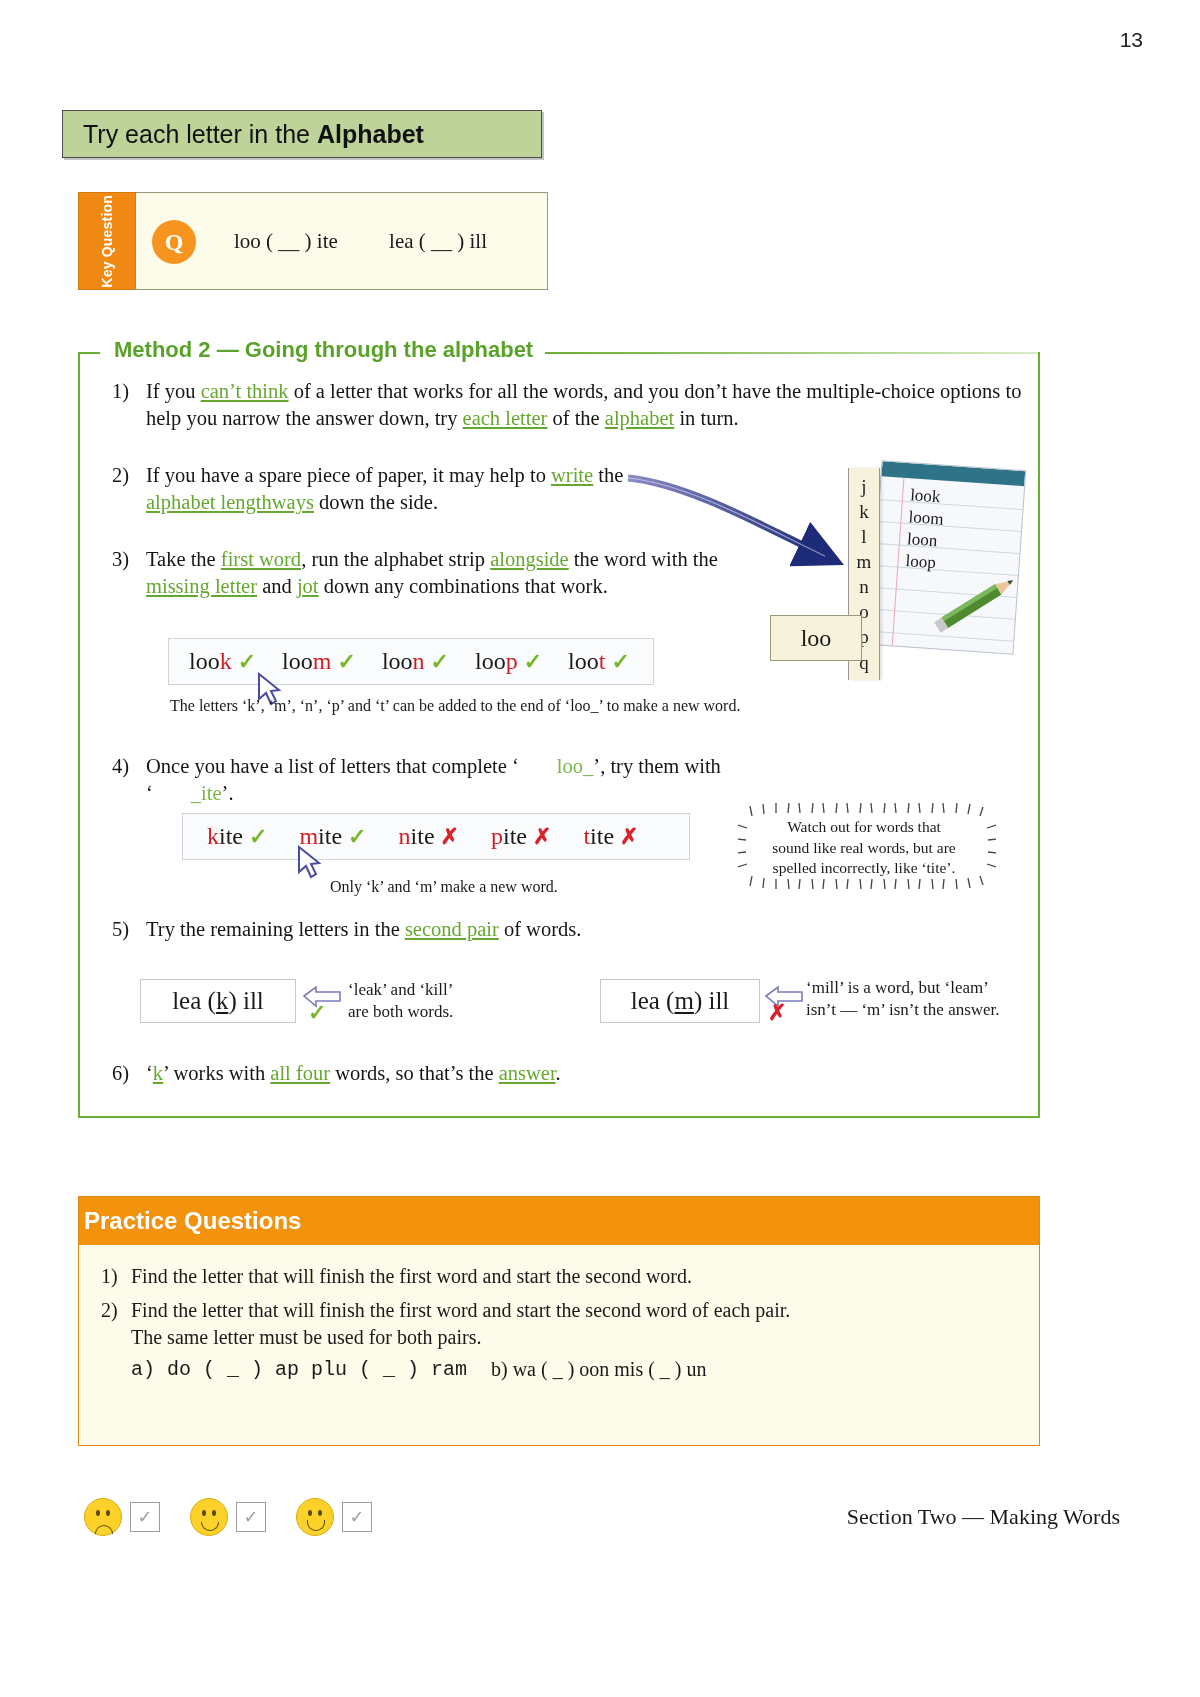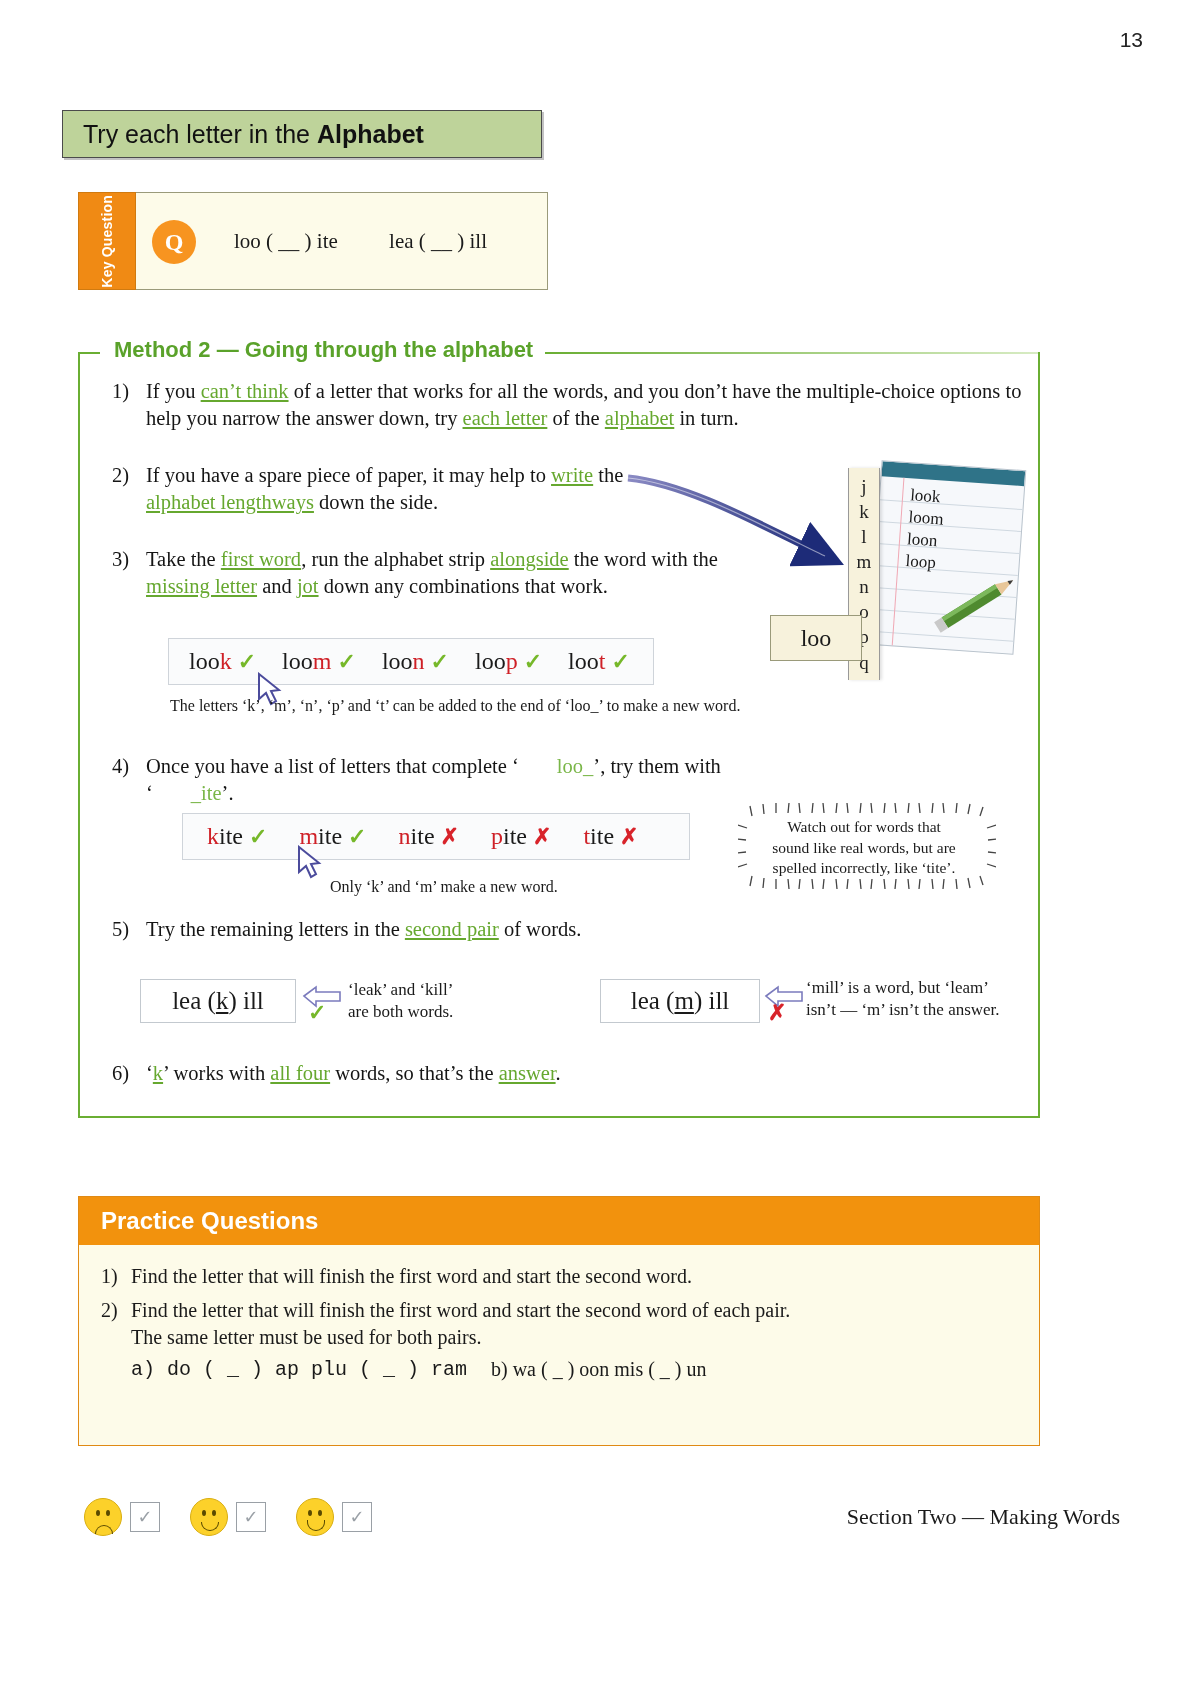--- a/index.html
+++ b/index.html
@@ -186,7 +186,7 @@
   }
   .practice-head{
     height:48px; background:#f2920d; color:#fff;
-    display:flex; align-items:center; padding-left:22px;
+    display:flex; align-items:center; padding-left:5px;
     font-size:24px; font-weight:bold;
   }
   .practice-body{ padding:18px 22px 0 22px; font-family:"Liberation Serif", serif; }

